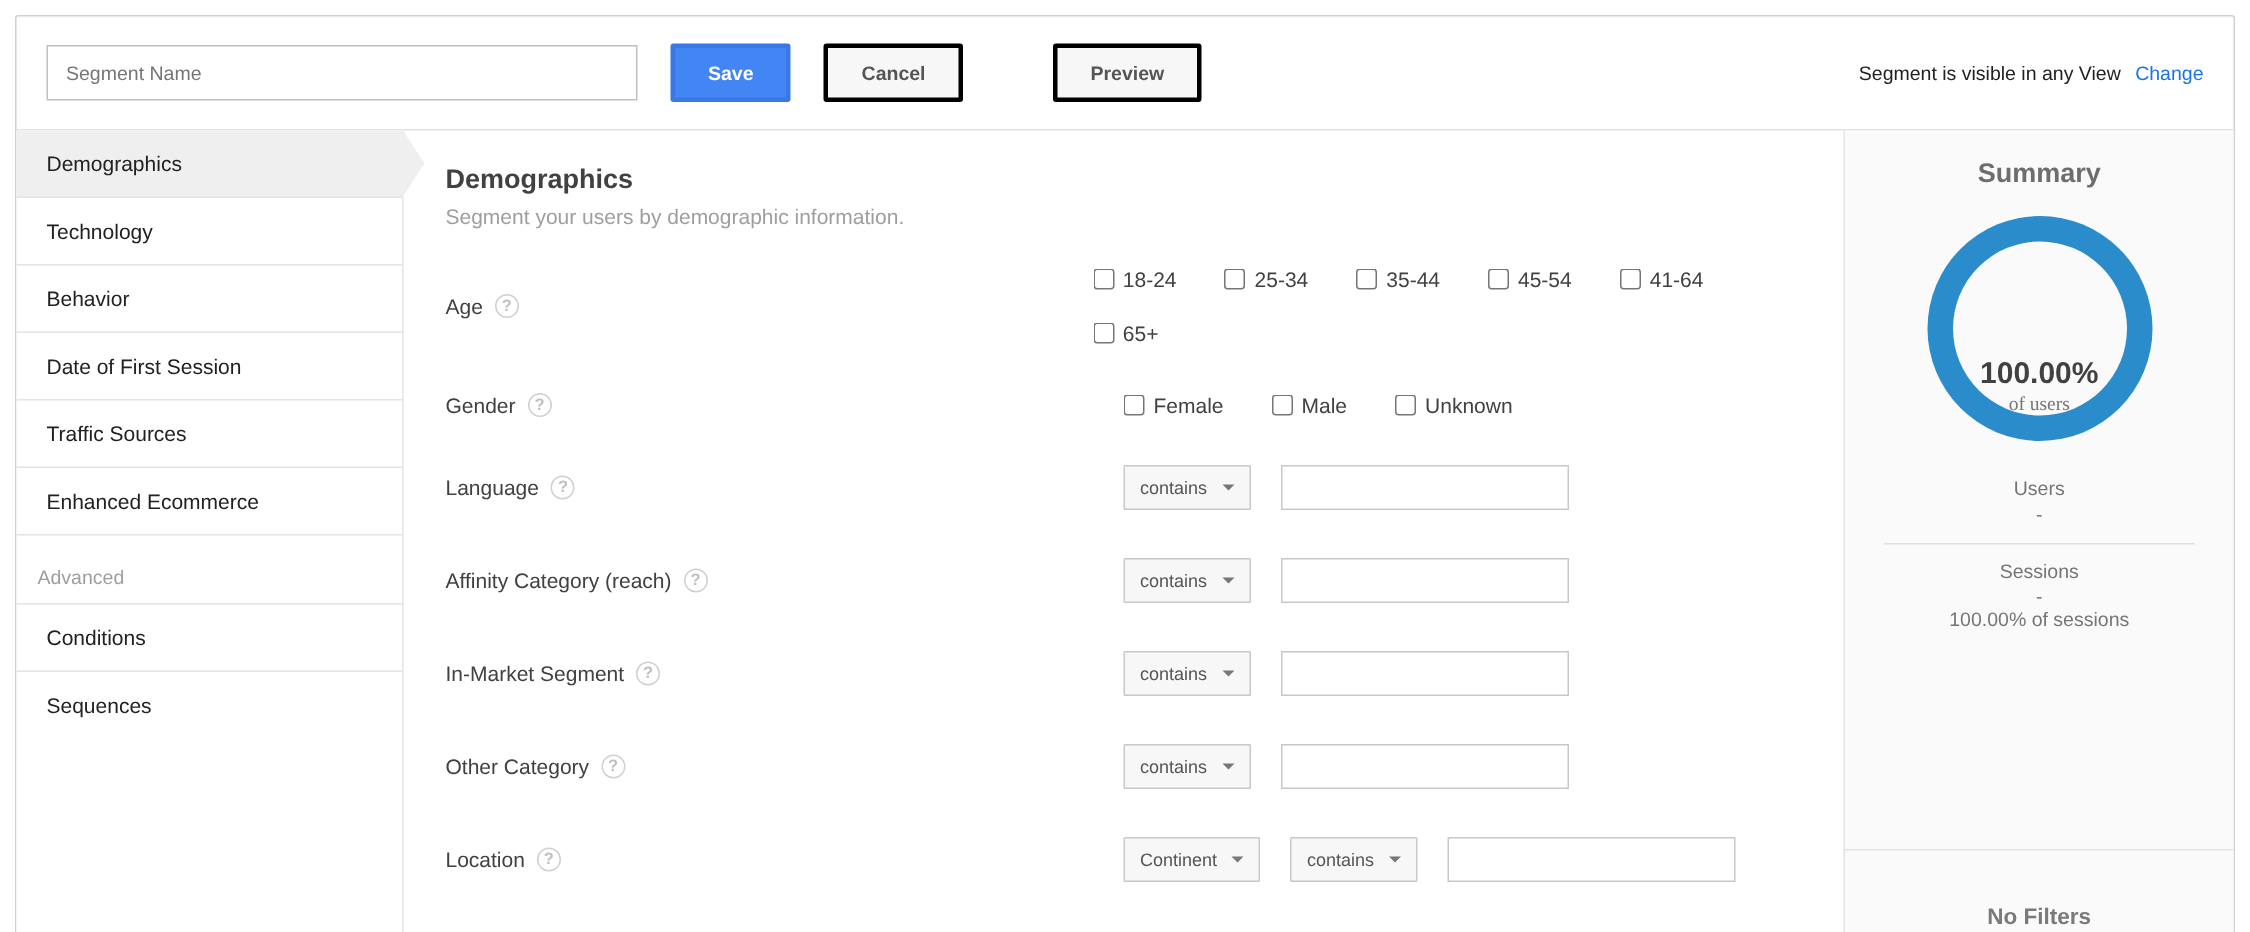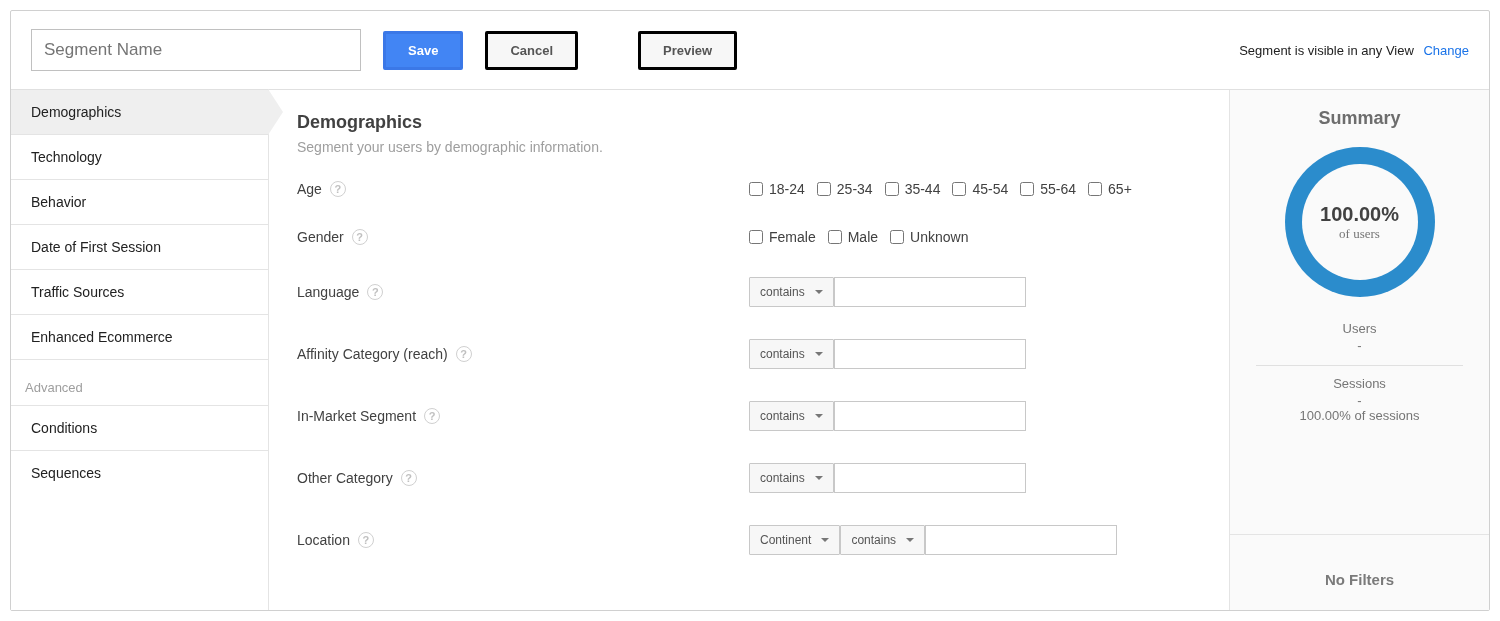--- a/index.html
+++ b/index.html
@@ -26,10 +26,10 @@
       border-bottom: 1px solid #e0e0e0;
     }
     .segment-name-input {
-      width: 330px;
+      width: 394px;
       padding: 10px 12px;
       border: 1px solid #c0c0c0;
-      font-size: 17px;
+      font-size: 13px;
       color: #555;
     }
     .segment-name-input::placeholder {

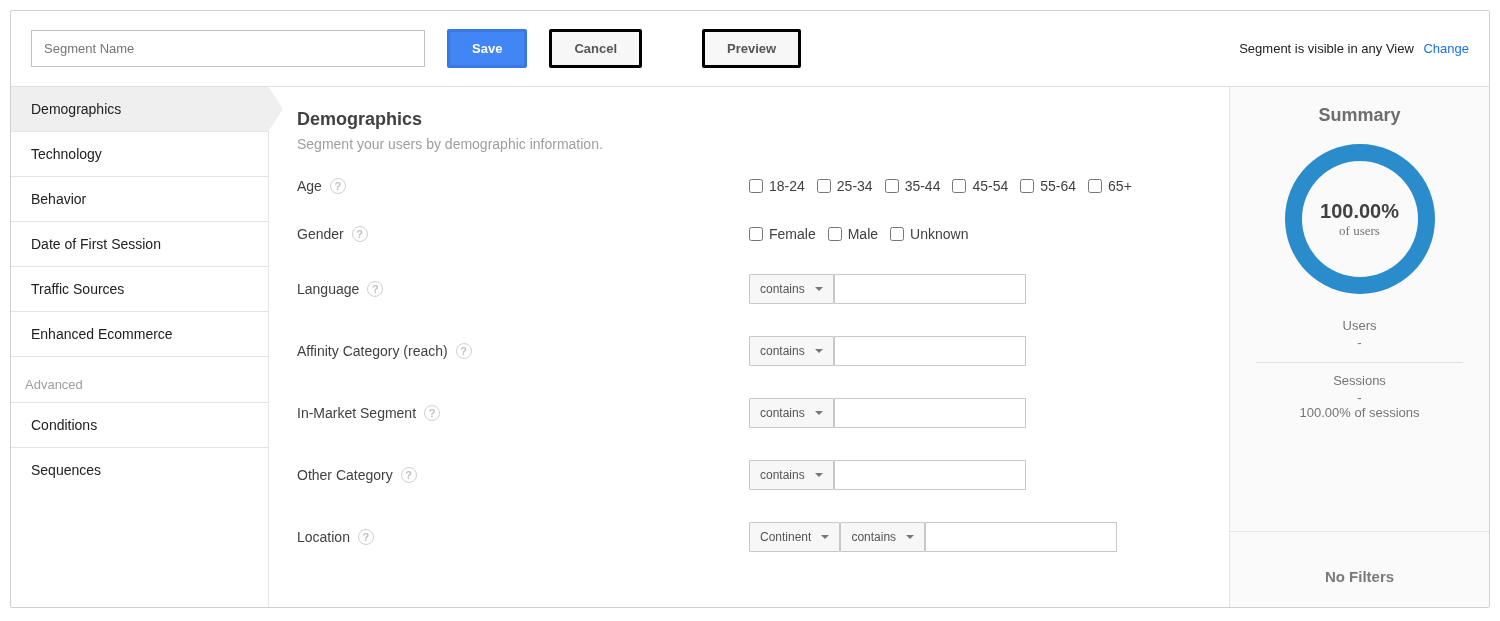--- a/index.html
+++ b/index.html
@@ -135,7 +135,7 @@
     .row-controls {
       display: flex;
       align-items: flex-start;
-      gap: 0;
+      gap: 20px;
       flex-wrap: wrap;
     }
     .help-icon {

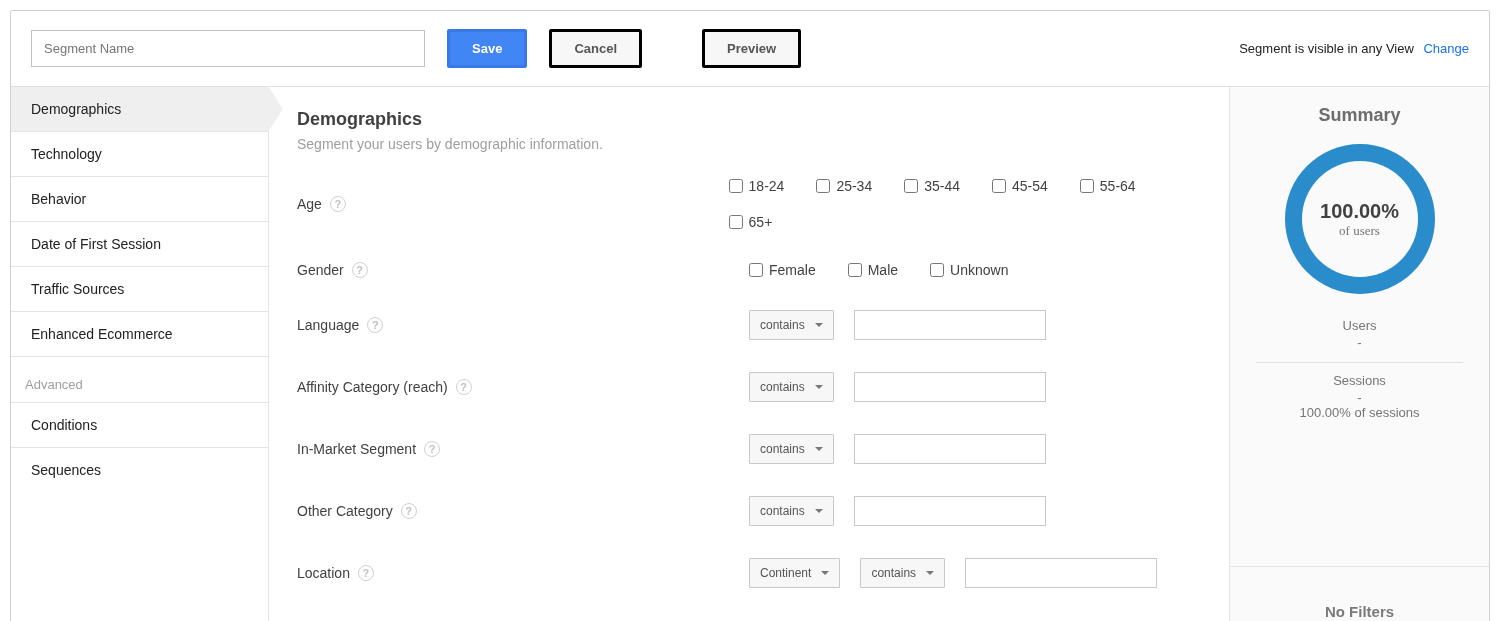--- a/index.html
+++ b/index.html
@@ -324,7 +324,7 @@
               </label>
             <label class="chk">
                 <input type="checkbox" style="">
-                <span>55-64</span>
+                <span>41-64</span>
               </label>
             <label class="chk">
                 <input type="checkbox" style="">

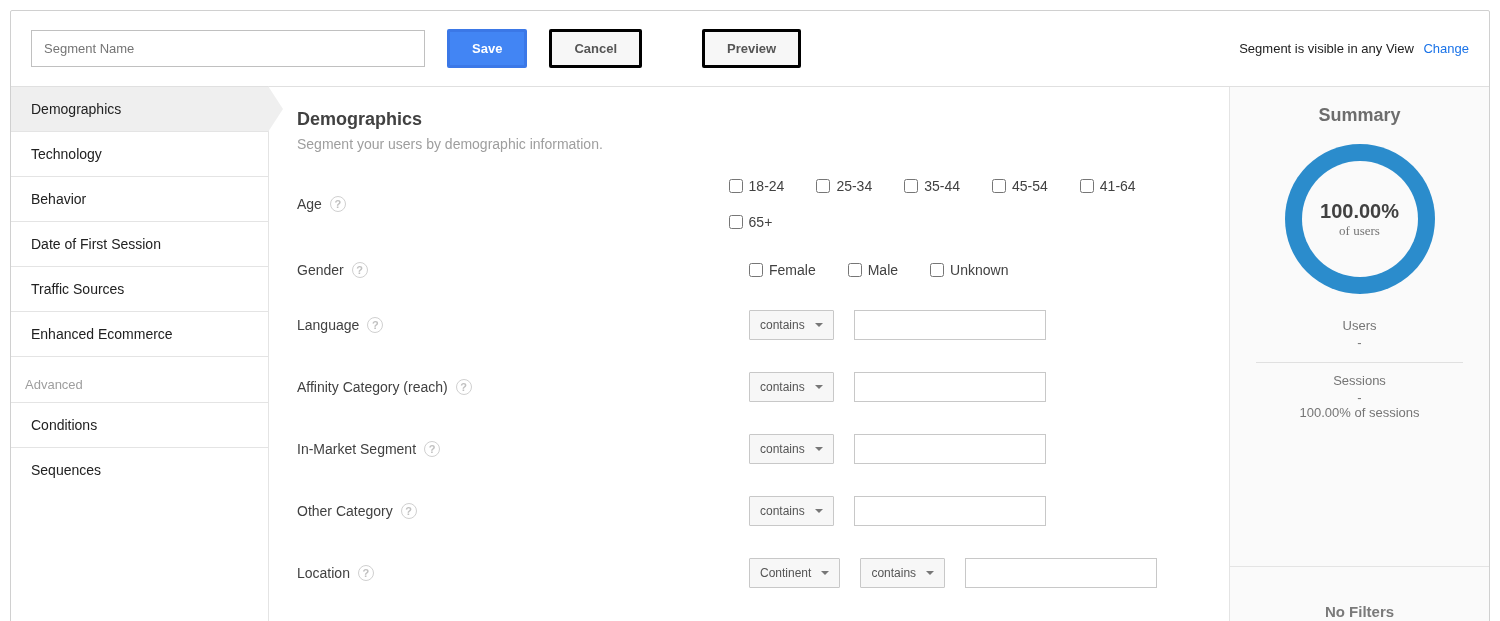--- a/index.html
+++ b/index.html
@@ -223,7 +223,7 @@
       display: flex;
       flex-direction: column;
       align-items: center;
-      justify-content: center;
+      justify-content: flex-end;
     }
     .donut-pct {
       font-size: 20px;

